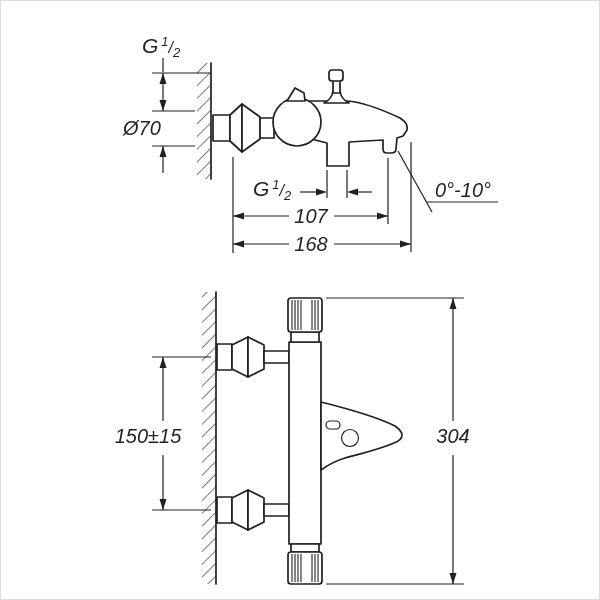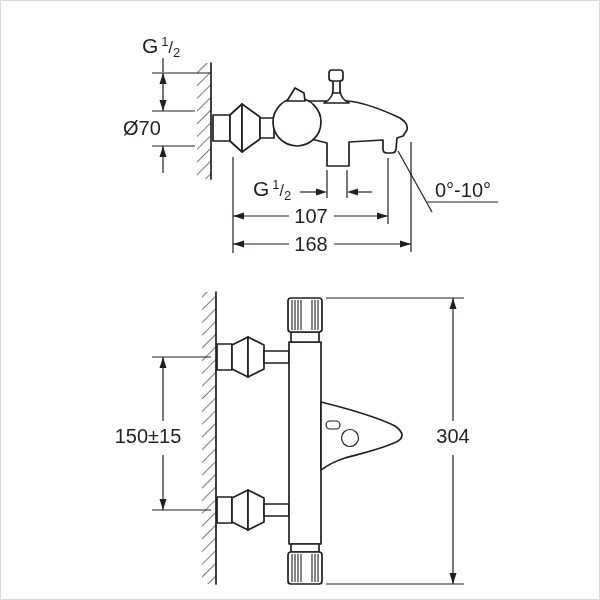--- a/index.html
+++ b/index.html
@@ -7,6 +7,7 @@
     position:relative;width:600px;height:600px;box-sizing:border-box;
     border:1px solid #dcdcdc;background:#ffffff;
     font-family:"Liberation Sans",sans-serif;
+    font-style:italic;
   }
   svg{display:block;}
   .outline{fill:#ffffff;stroke:#231f20;stroke-width:1.7;stroke-linejoin:round;stroke-linecap:round;}

